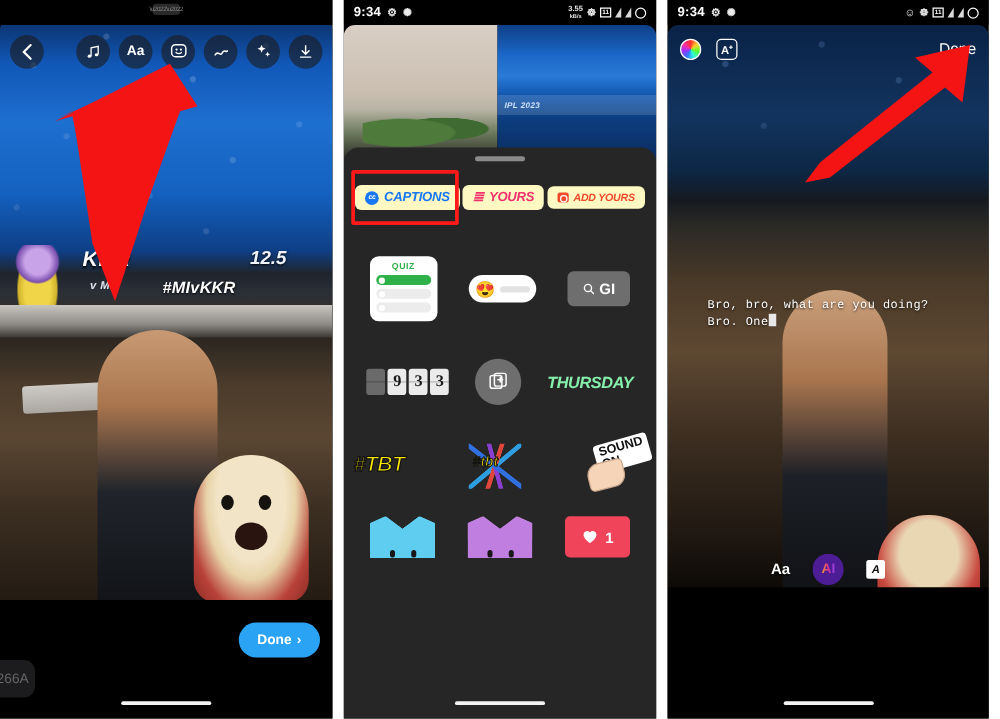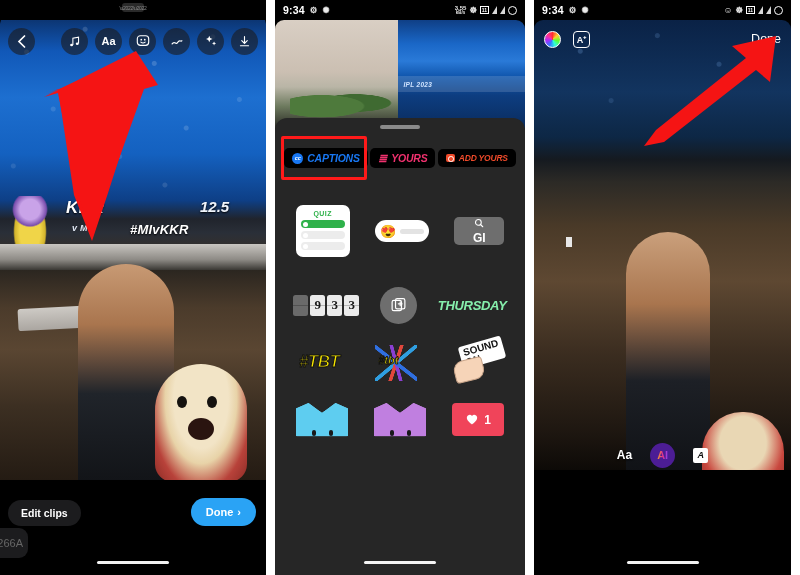--- a/index.html
+++ b/index.html
@@ -197,7 +197,7 @@
   .row { display:flex; align-items:center; justify-content:space-around; padding:0 8px; }
   .row-stickers { margin-top:16px; height:26px; position:relative; }
   .pill {
-    background:#000000; border-radius:5px; padding:4px 8px;
+    background:#fef9c3; border-radius:5px; padding:4px 8px;
     font-size:10.5px; font-weight:bold; font-style:italic;
     display:flex; align-items:center; gap:4px; letter-spacing:-.2px;
   }

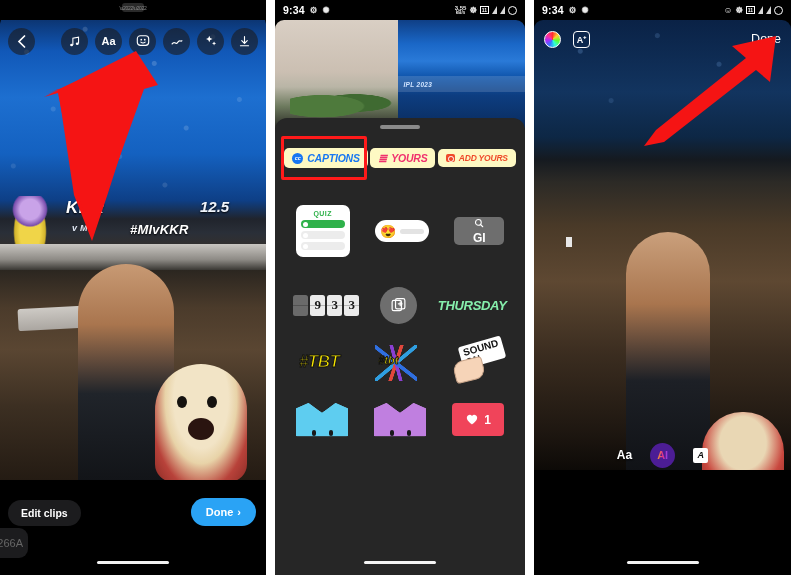--- a/index.html
+++ b/index.html
@@ -237,7 +237,7 @@
   .gif-card {
     width:50px; height:28px; background:#6e6e6e; border-radius:5px;
     display:flex; align-items:center; justify-content:center; gap:3px;
-    color:#fff; font-size:12px; font-weight:bold;flex-direction:column;
+    color:#fff; font-size:12px; font-weight:bold;
   }
 
   .row-3 { margin-top:28px; height:40px; }

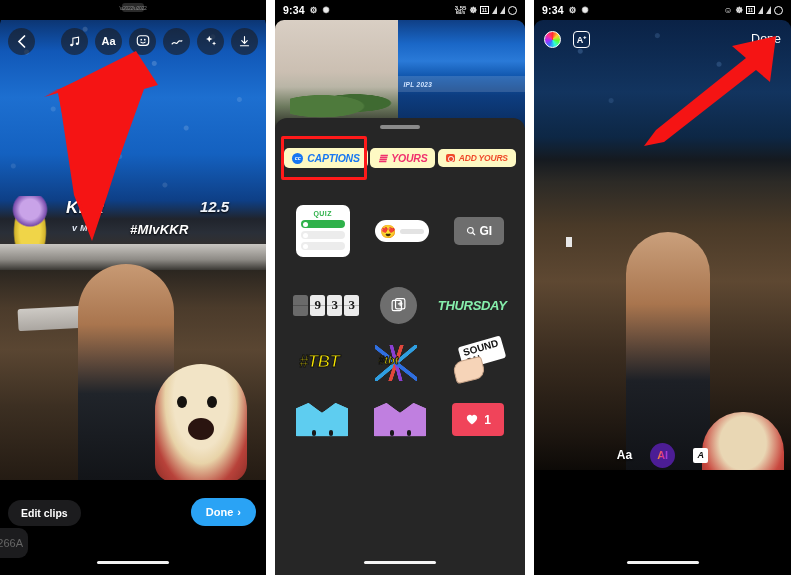--- a/index.html
+++ b/index.html
@@ -632,7 +632,7 @@
     </div>
 
     <div class="caption-text">
-      <span class="cursor"></span>
+      <span>Bro, bro, what are you doing? Bro. One</span><span class="cursor"></span>
     </div>
 
     <div class="p3-fontbar">

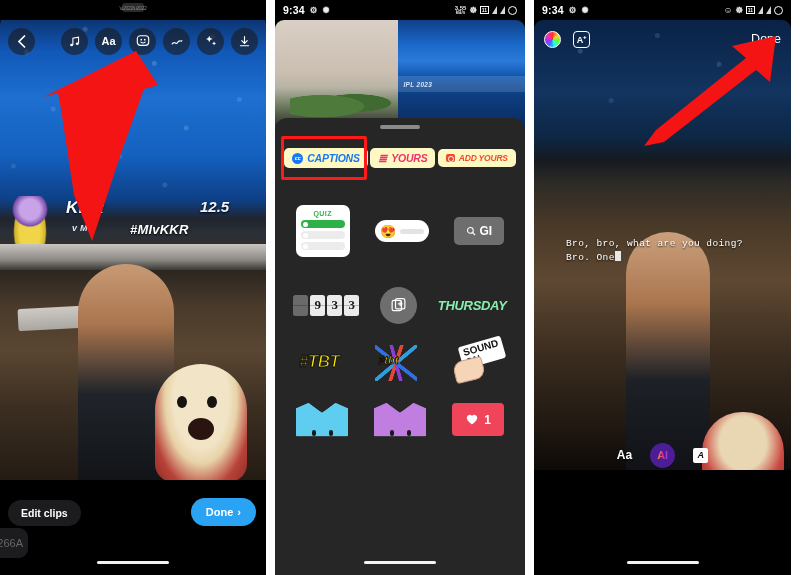--- a/index.html
+++ b/index.html
@@ -257,7 +257,7 @@
   .thursday { color:#86efac; font-size:13px; font-weight:bold; font-style:italic; letter-spacing:-.3px;
               font-family:"Liberation Sans", sans-serif; }
 
-  .row-4 { margin-top:14px; height:46px; }
+  .row-4 { margin-top:24px; height:46px;justify-content:space-between; }
   .tbt-yellow {
     color:#f7e600; font-size:17px; font-weight:bold; font-style:italic;
     -webkit-text-stroke:1px #111; letter-spacing:-.5px;

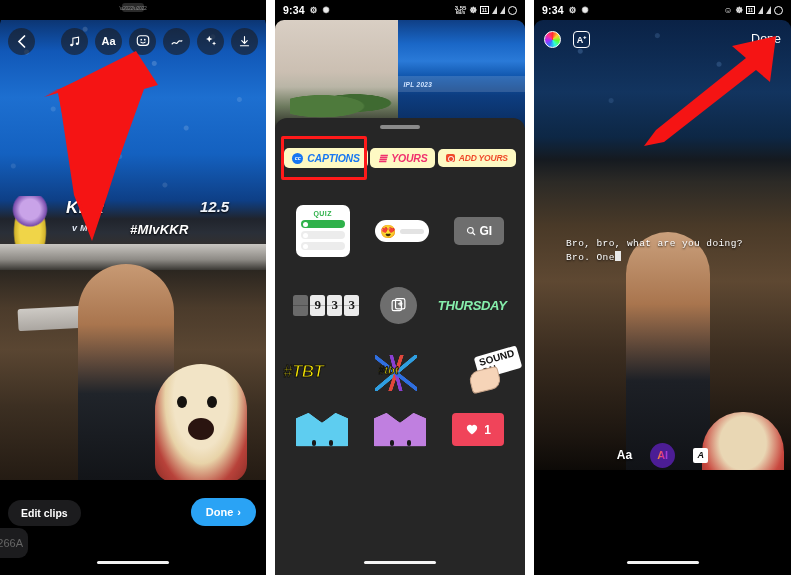--- a/index.html
+++ b/index.html
@@ -468,7 +468,6 @@
 
     <div class="p1-bottom">
       <div class="audio-chip">\u266A</div>
-      <div class="edit-clips">Edit clips</div>
       <div class="next-btn">
         <span>Done</span>
         <span>›</span>

